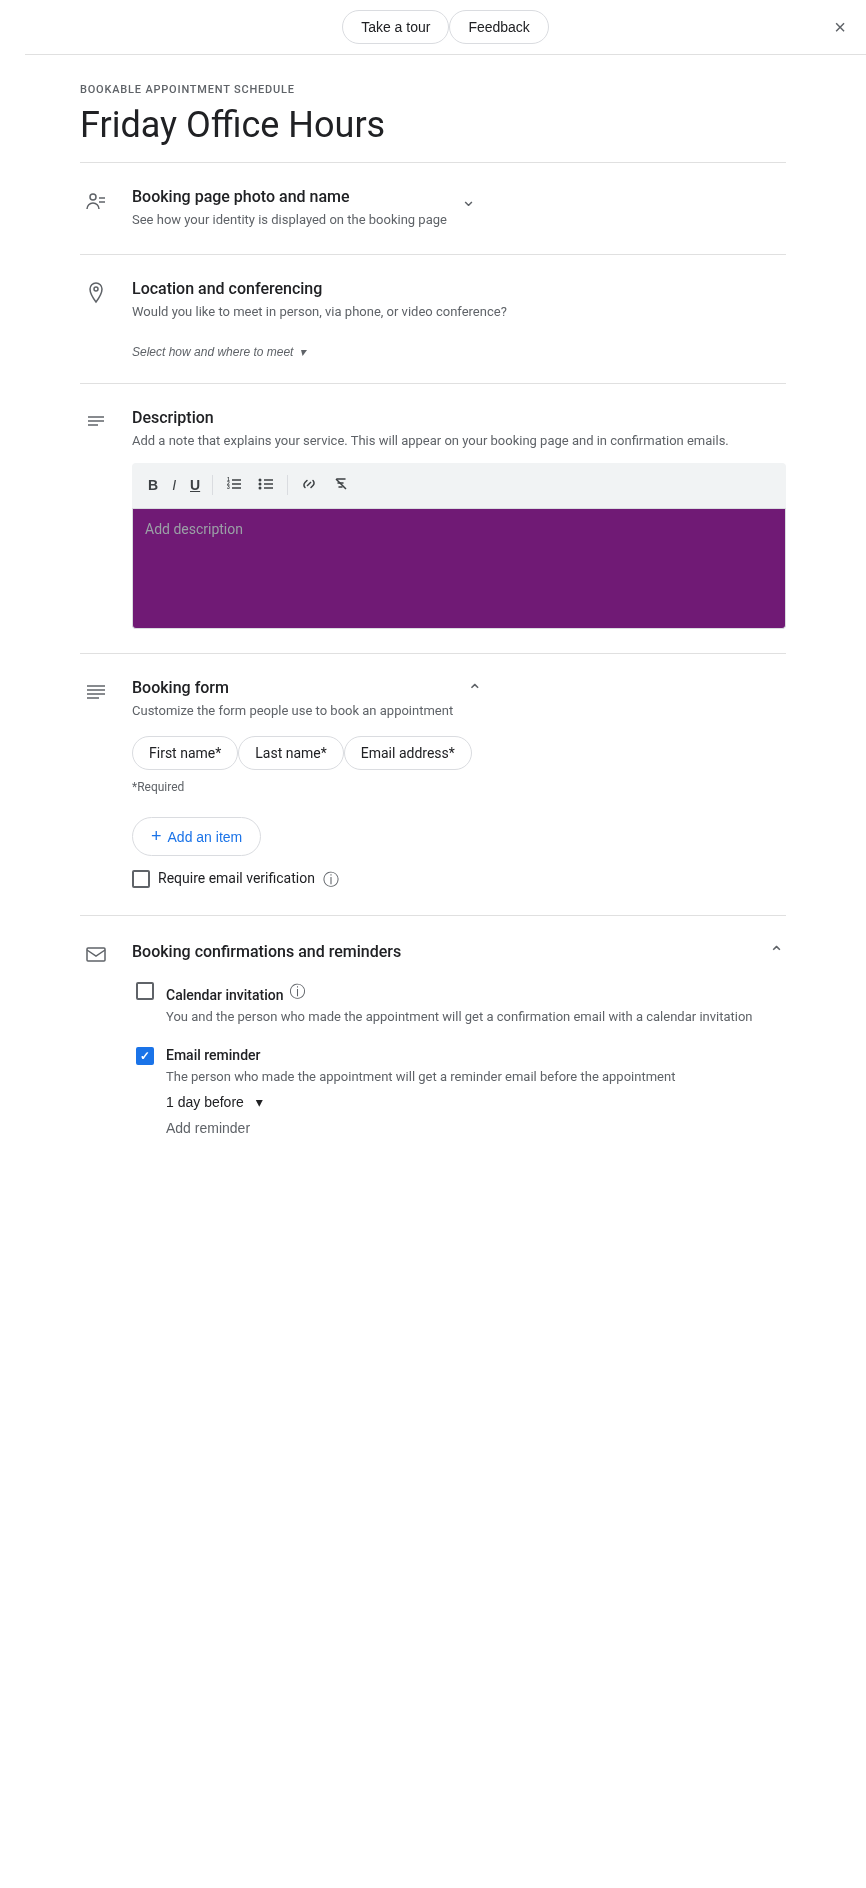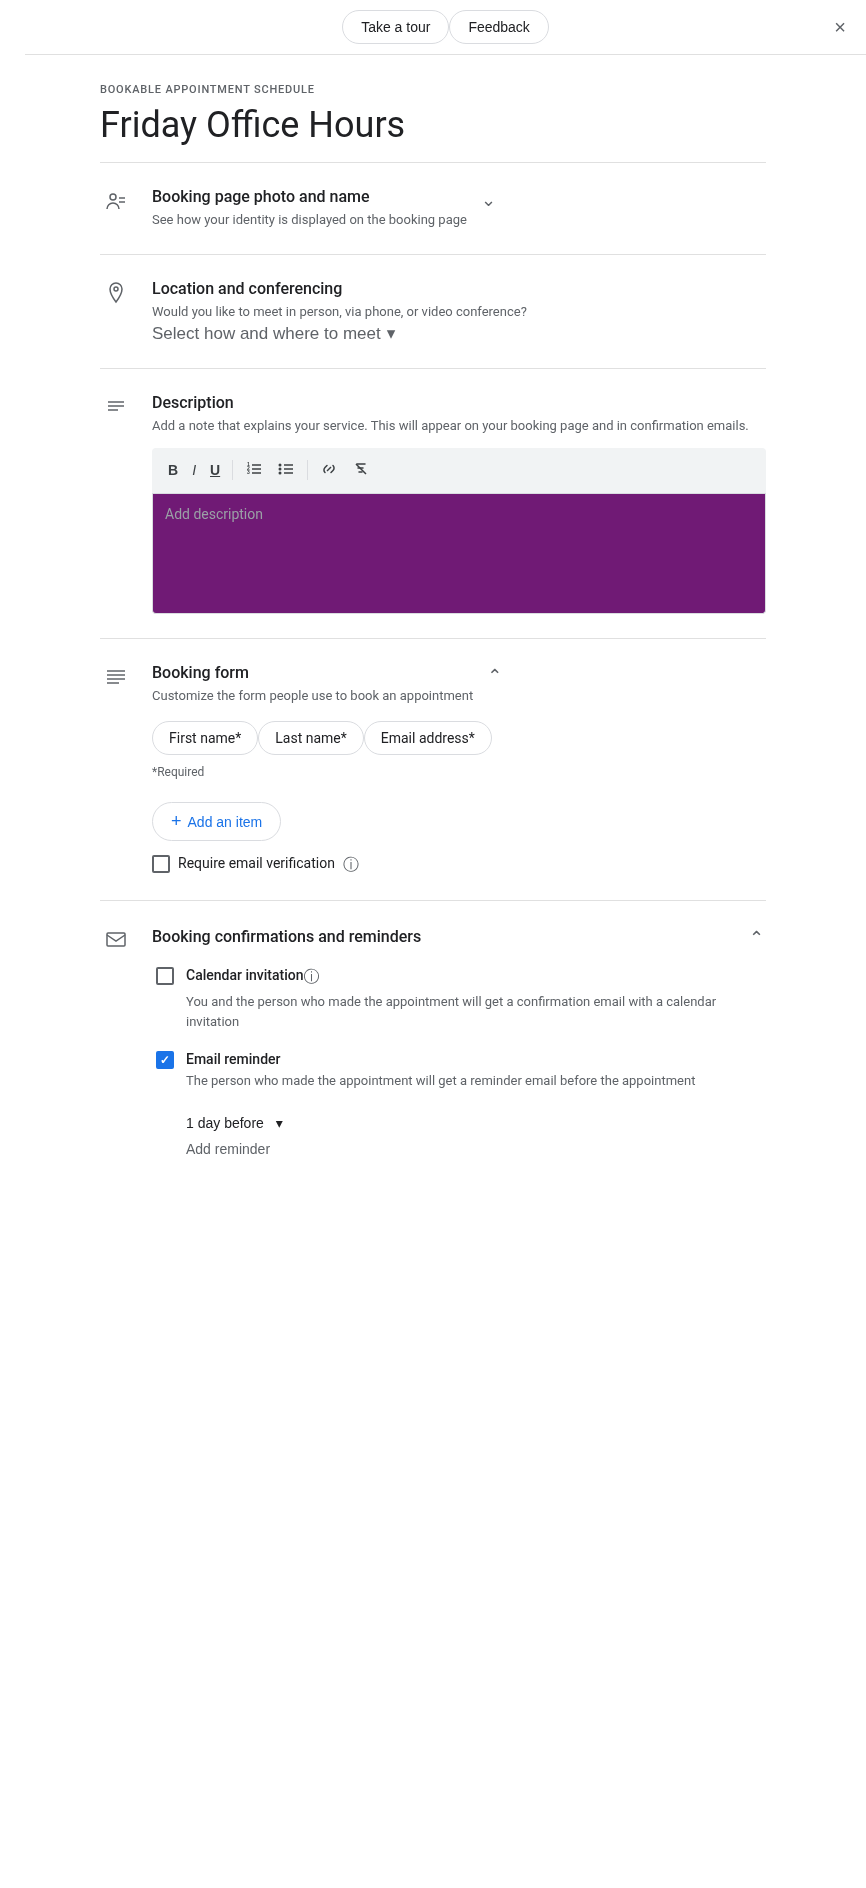--- a/index.html
+++ b/index.html
@@ -47,7 +47,7 @@
 
     
     .page-content {
-      padding: 0 100px;
+      padding: 0 80px;
     }
 
     .badge {

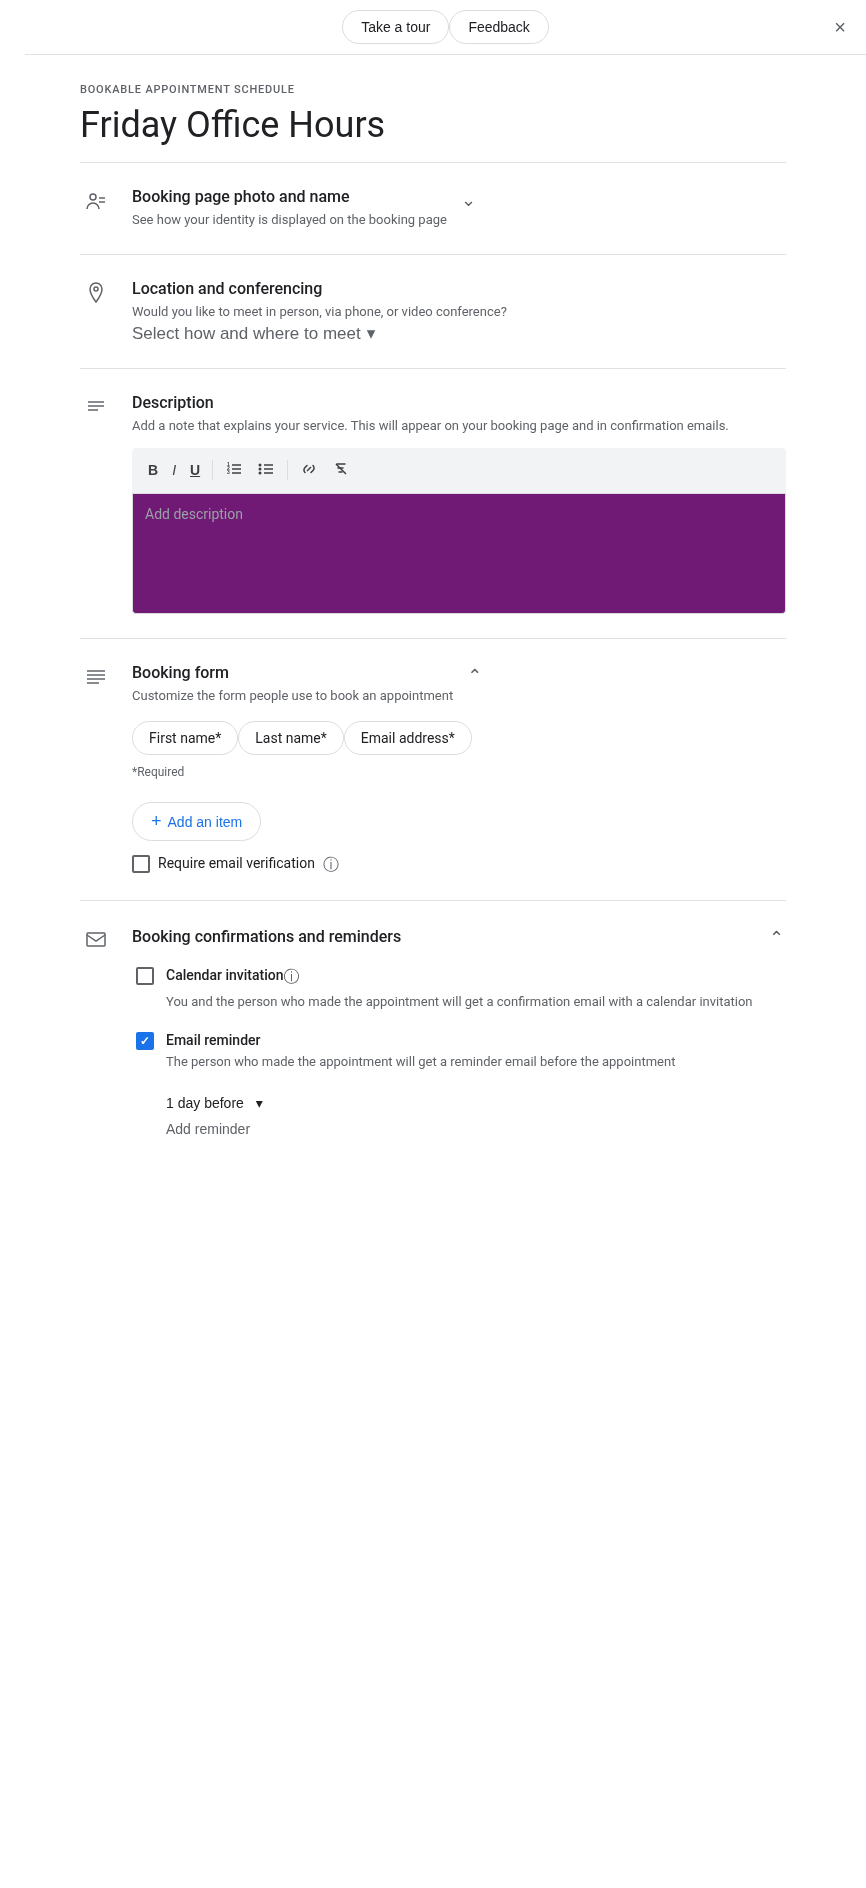--- a/index.html
+++ b/index.html
@@ -127,13 +127,14 @@
       display: inline-flex;
       align-items: center;
       gap: 6px;
-      margin-top: 2px;
-      color: #5f6368;
-      font-size: 17px;
+      margin-top: 24px;
+      color: #5f6368;
+      font-size: 12px;
       cursor: pointer;
       background: none;
       border: none;
       padding: 0;
+      font-style: italic;
     }
 
     

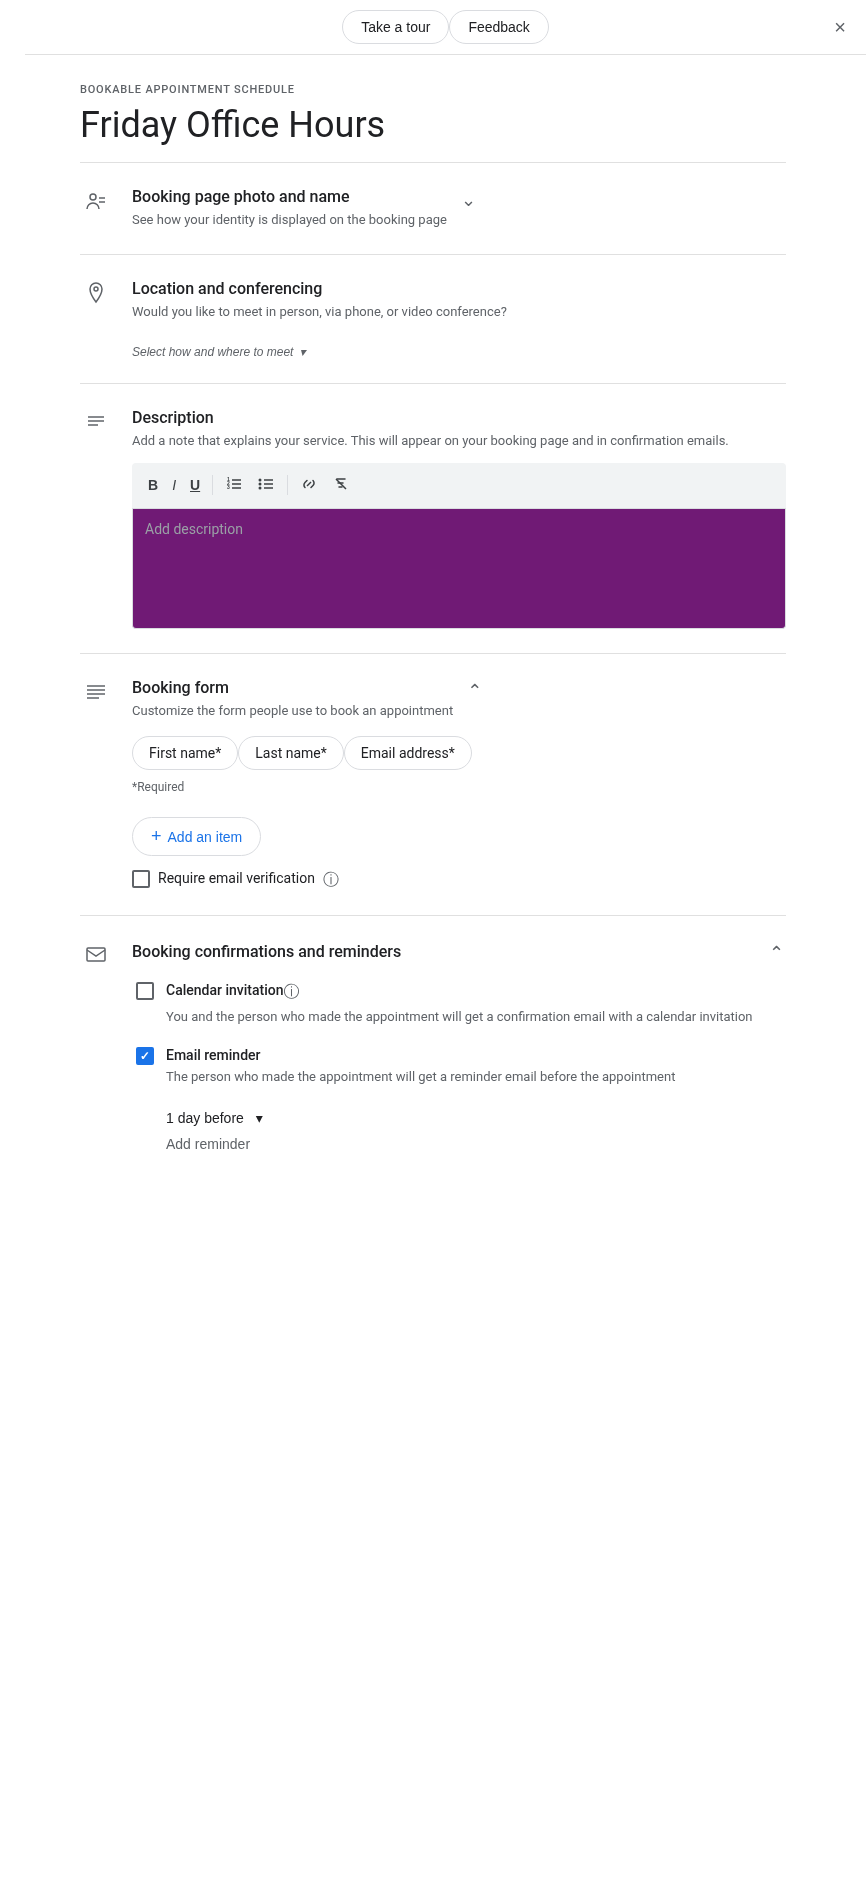--- a/index.html
+++ b/index.html
@@ -283,7 +283,8 @@
       font-weight: 500;
       color: #202124;
       display: flex;
-      align-items: flex-start;
+      align-items: flex-end;
+      gap: 6px;
       margin-bottom: 4px;
     }
 

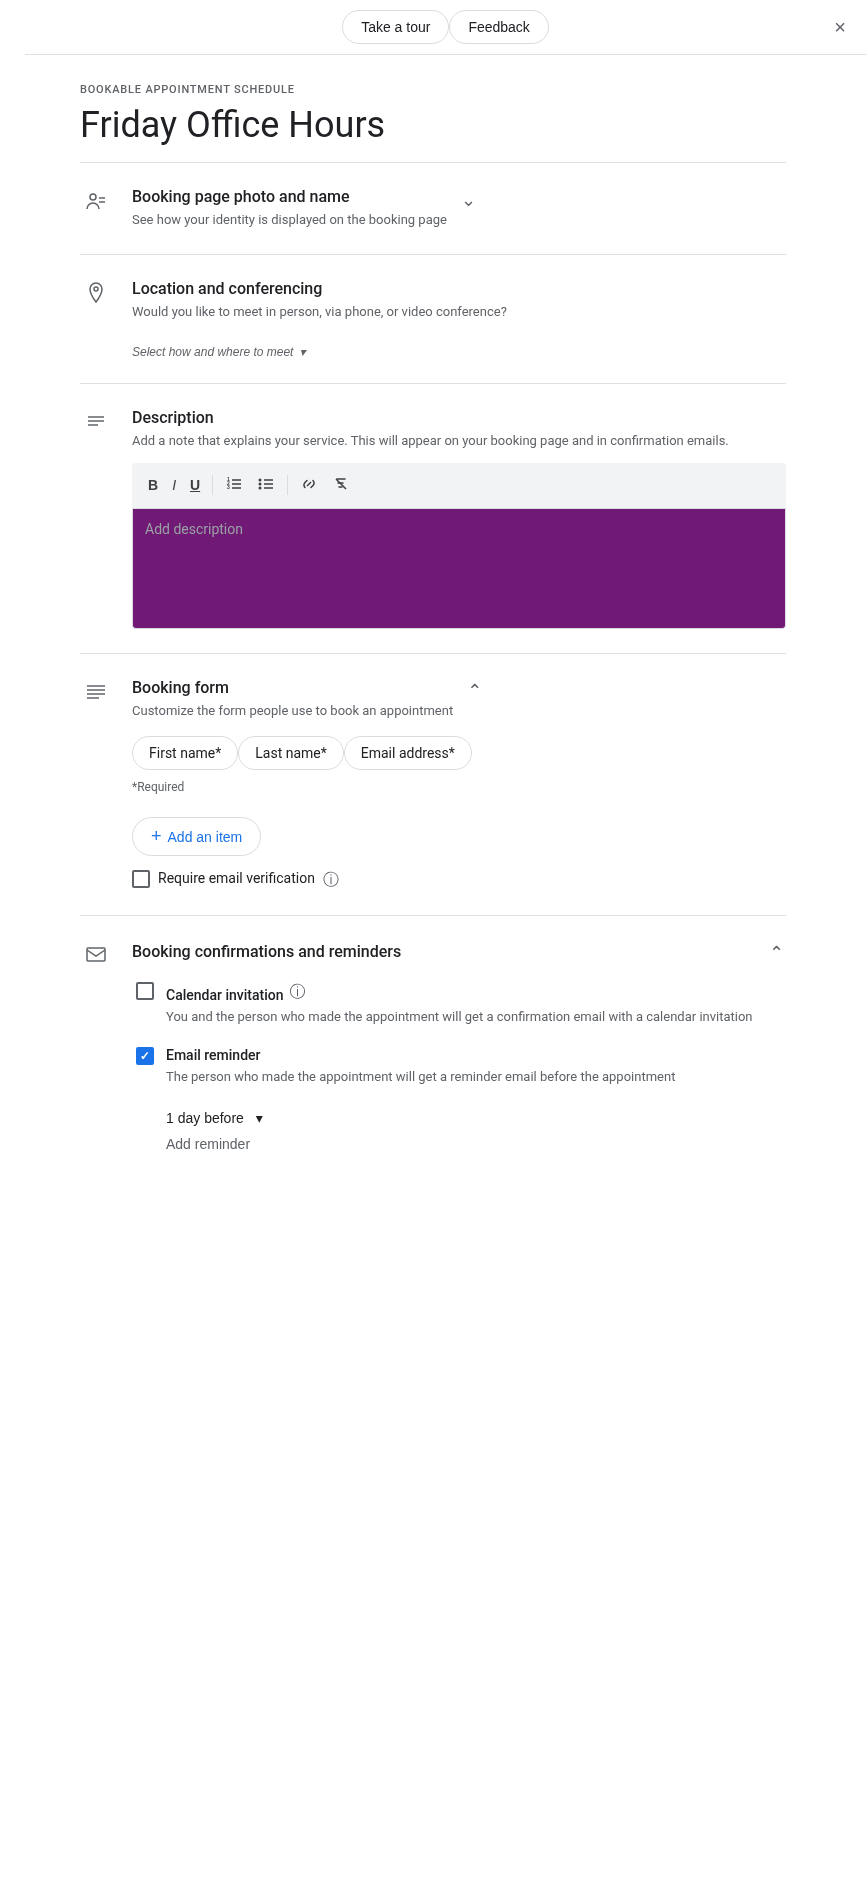--- a/index.html
+++ b/index.html
@@ -298,7 +298,7 @@
       display: inline-flex;
       align-items: flex-end;
       gap: 12px;
-      margin-top: 24px;
+      margin-top: 8px;
       font-size: 14px;
       color: #202124;
       cursor: pointer;

